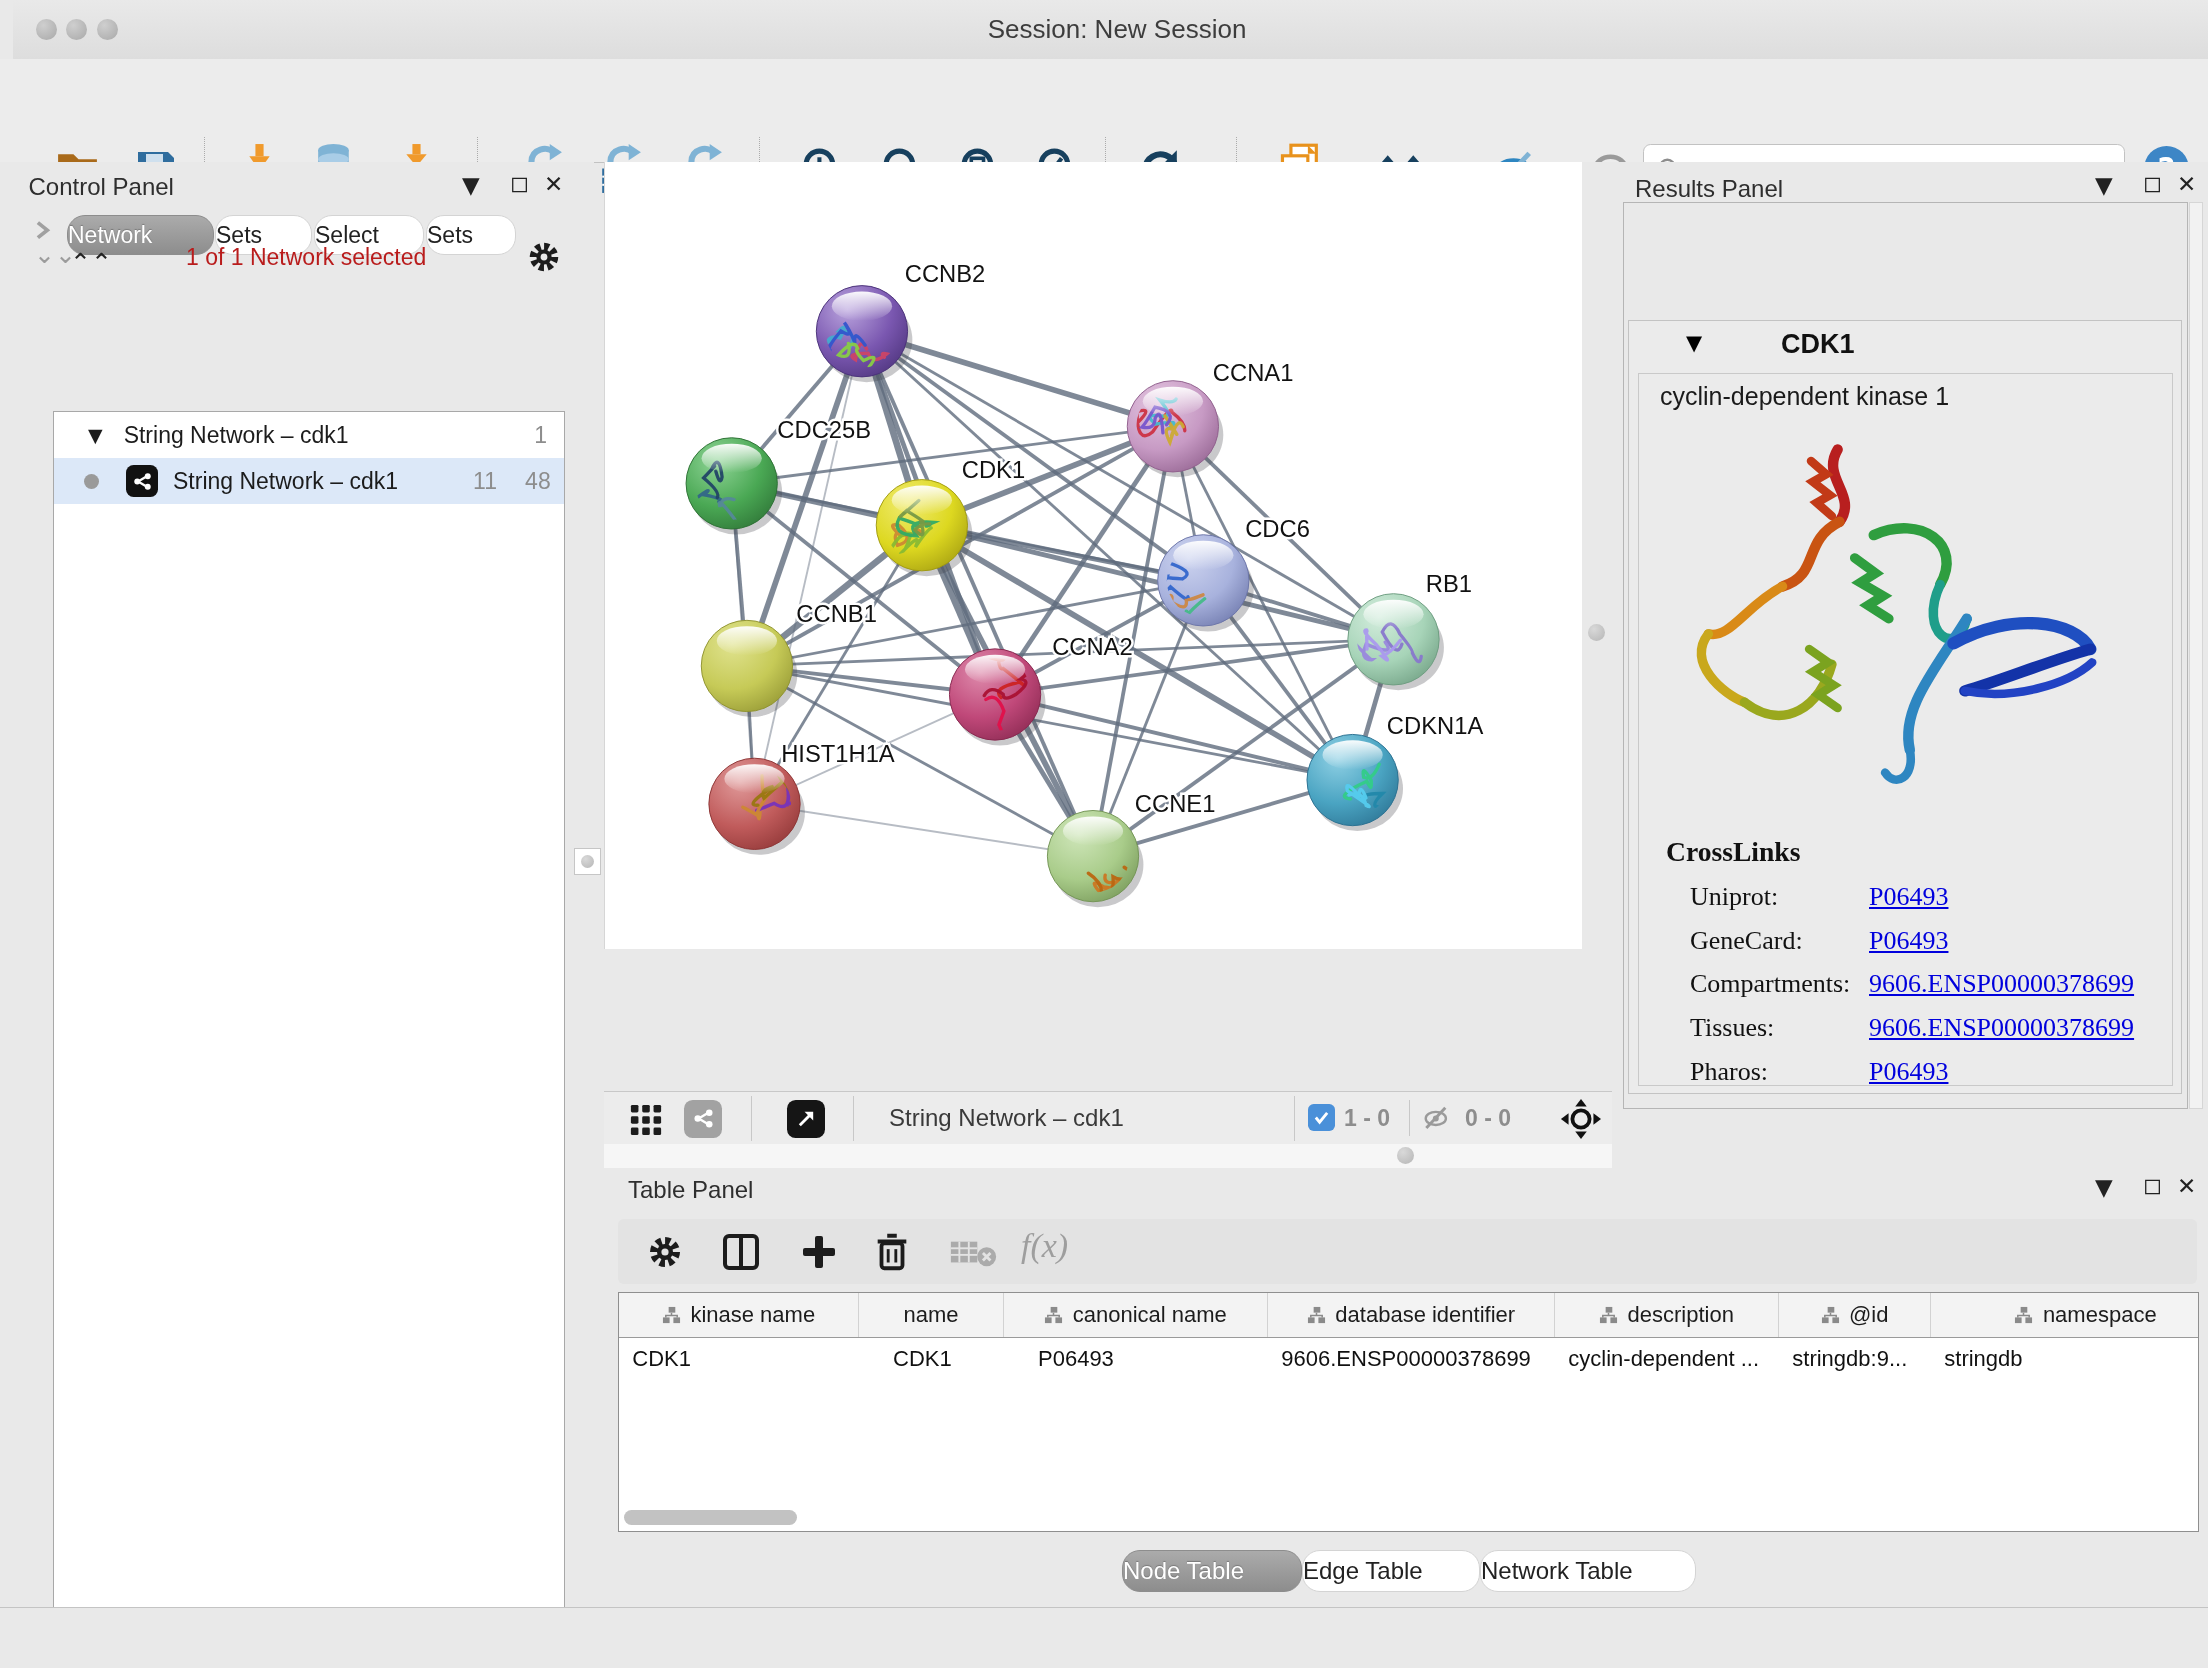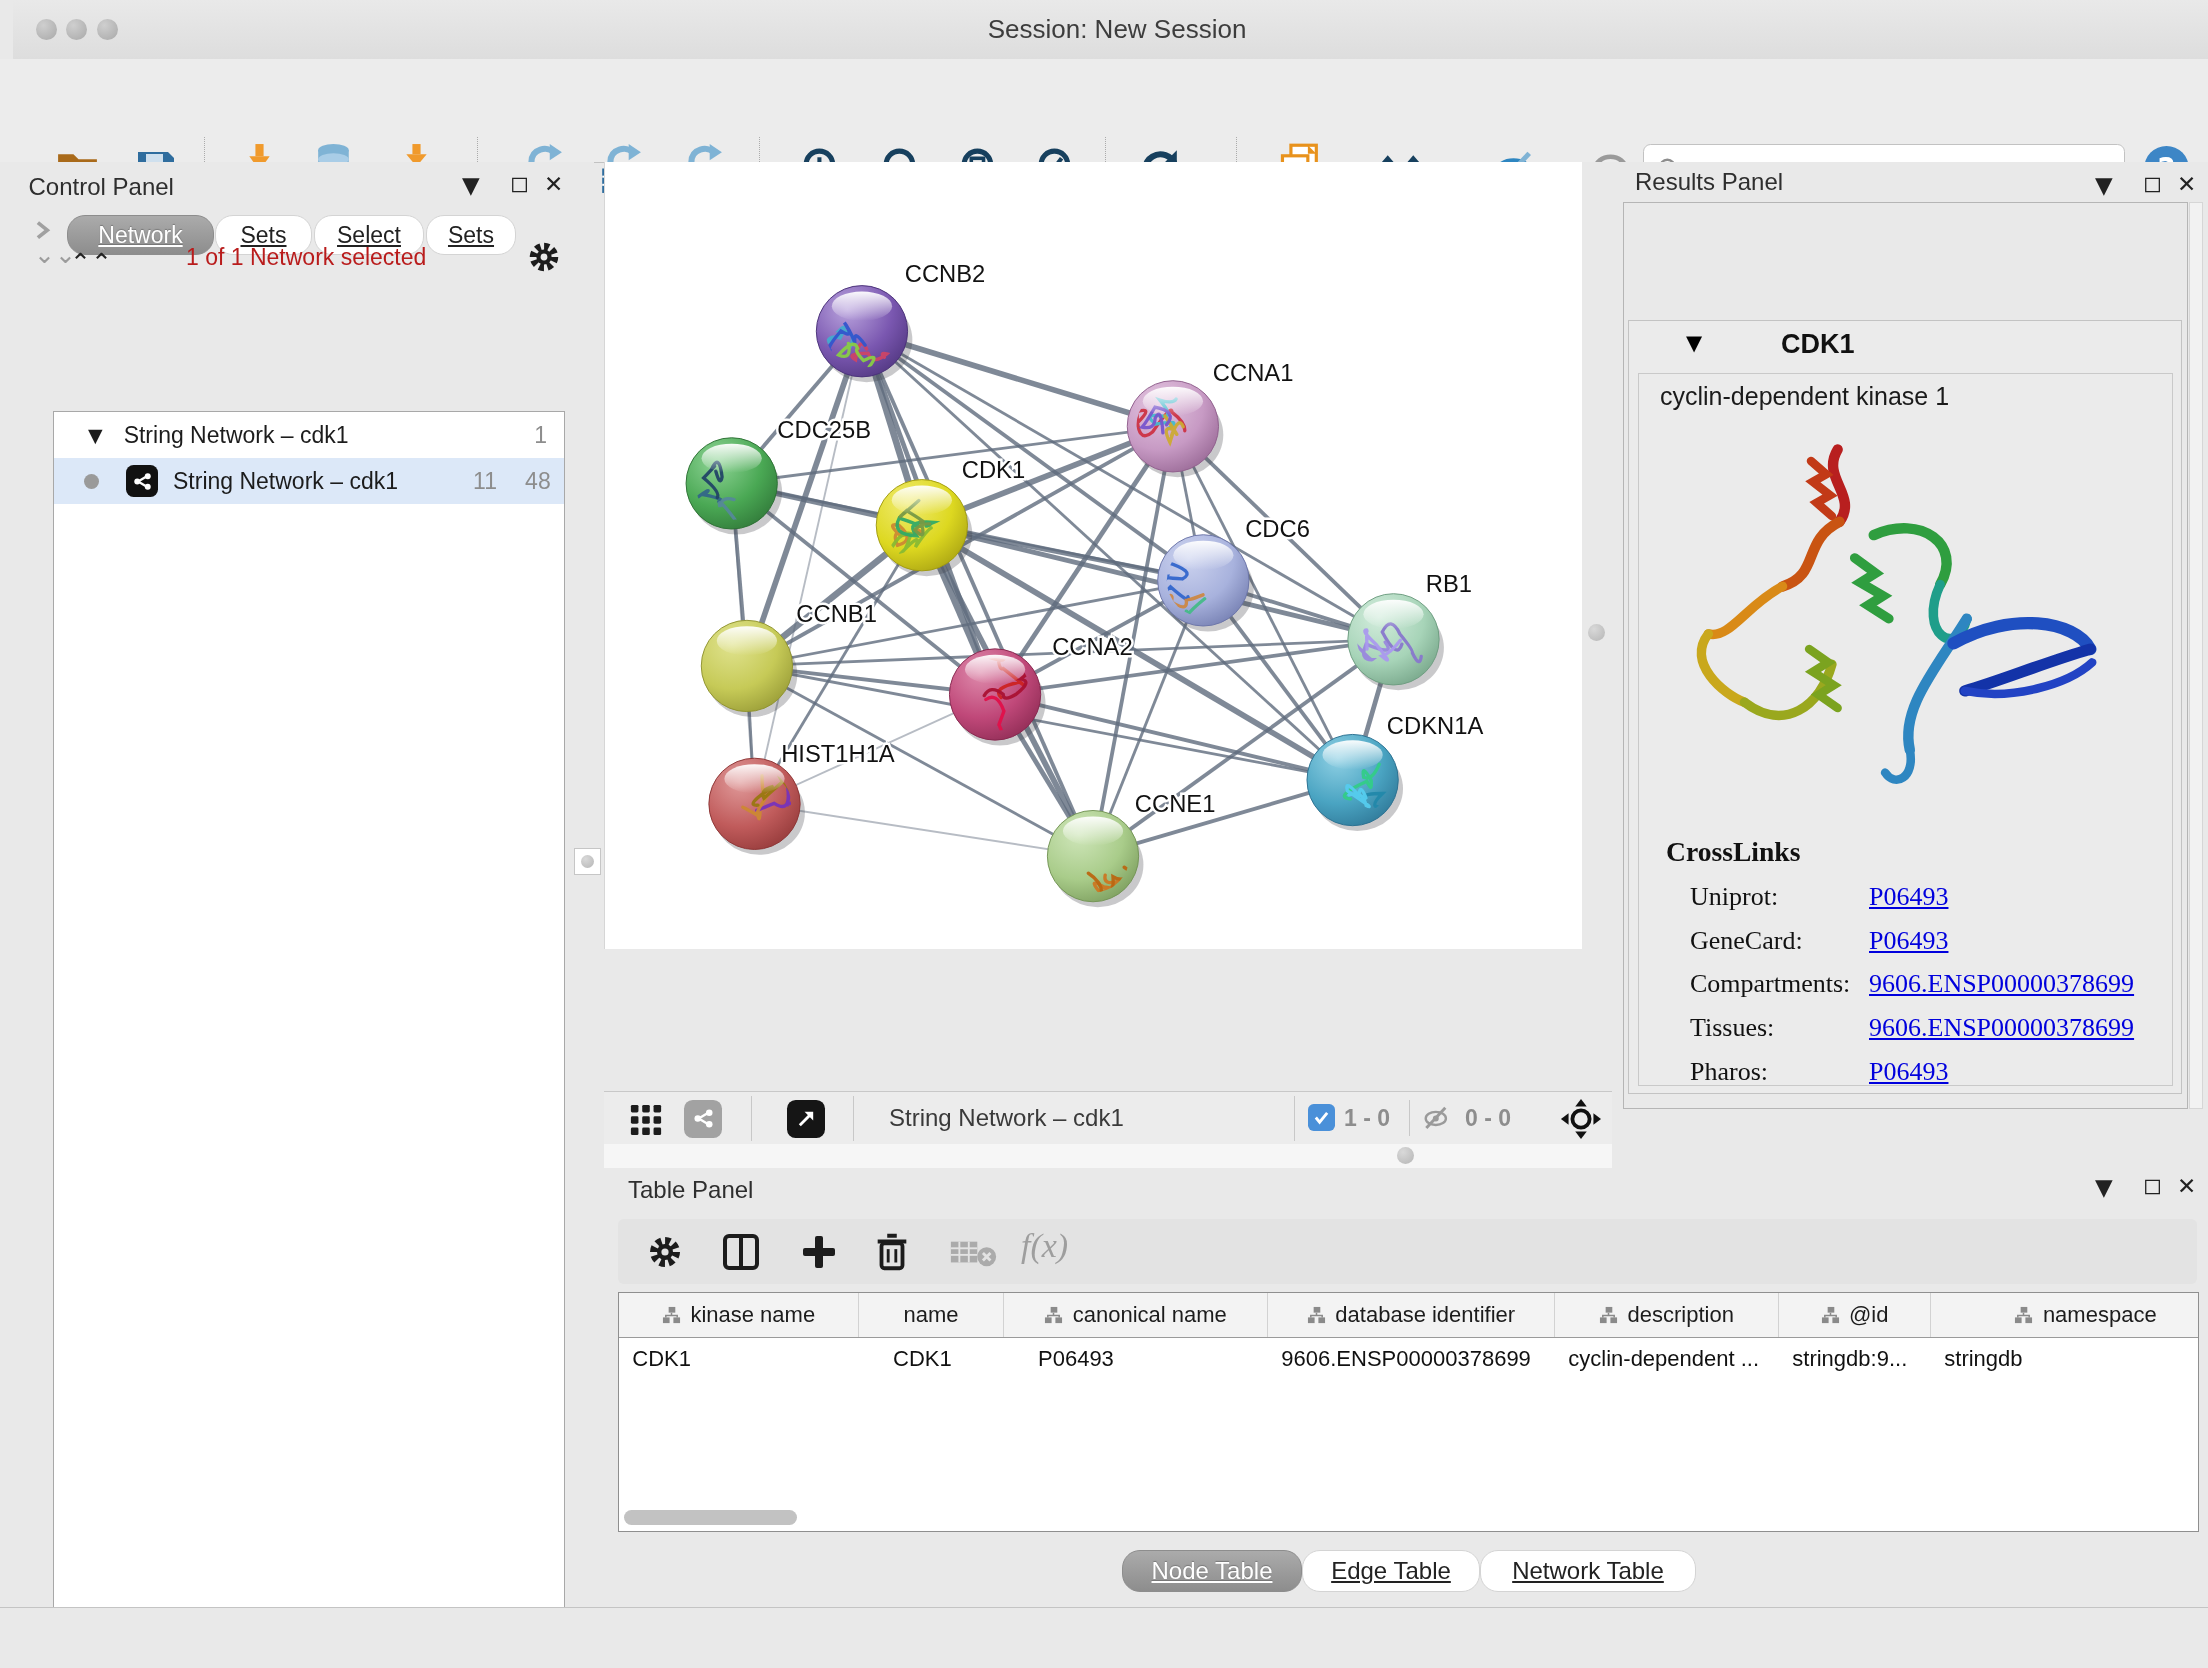--- a/index.html
+++ b/index.html
@@ -631,7 +631,7 @@
   </div>
 
   <div class="abs" style="left:1612px;top:162px;width:596px;height:1006px;background:#e9e9e9">
-    <span class="abs panel-title" style="left:23px;top:6px">Results Panel</span>
+    <span class="abs panel-title" style="left:23px;top:13px">Results Panel</span>
     <span class="abs phi" style="left:483px;top:9.5px">▼</span>
     <span class="abs phi" style="left:531px;top:7.6px">◻</span>
     <span class="abs phi" style="left:565px;top:8.6px">✕</span>

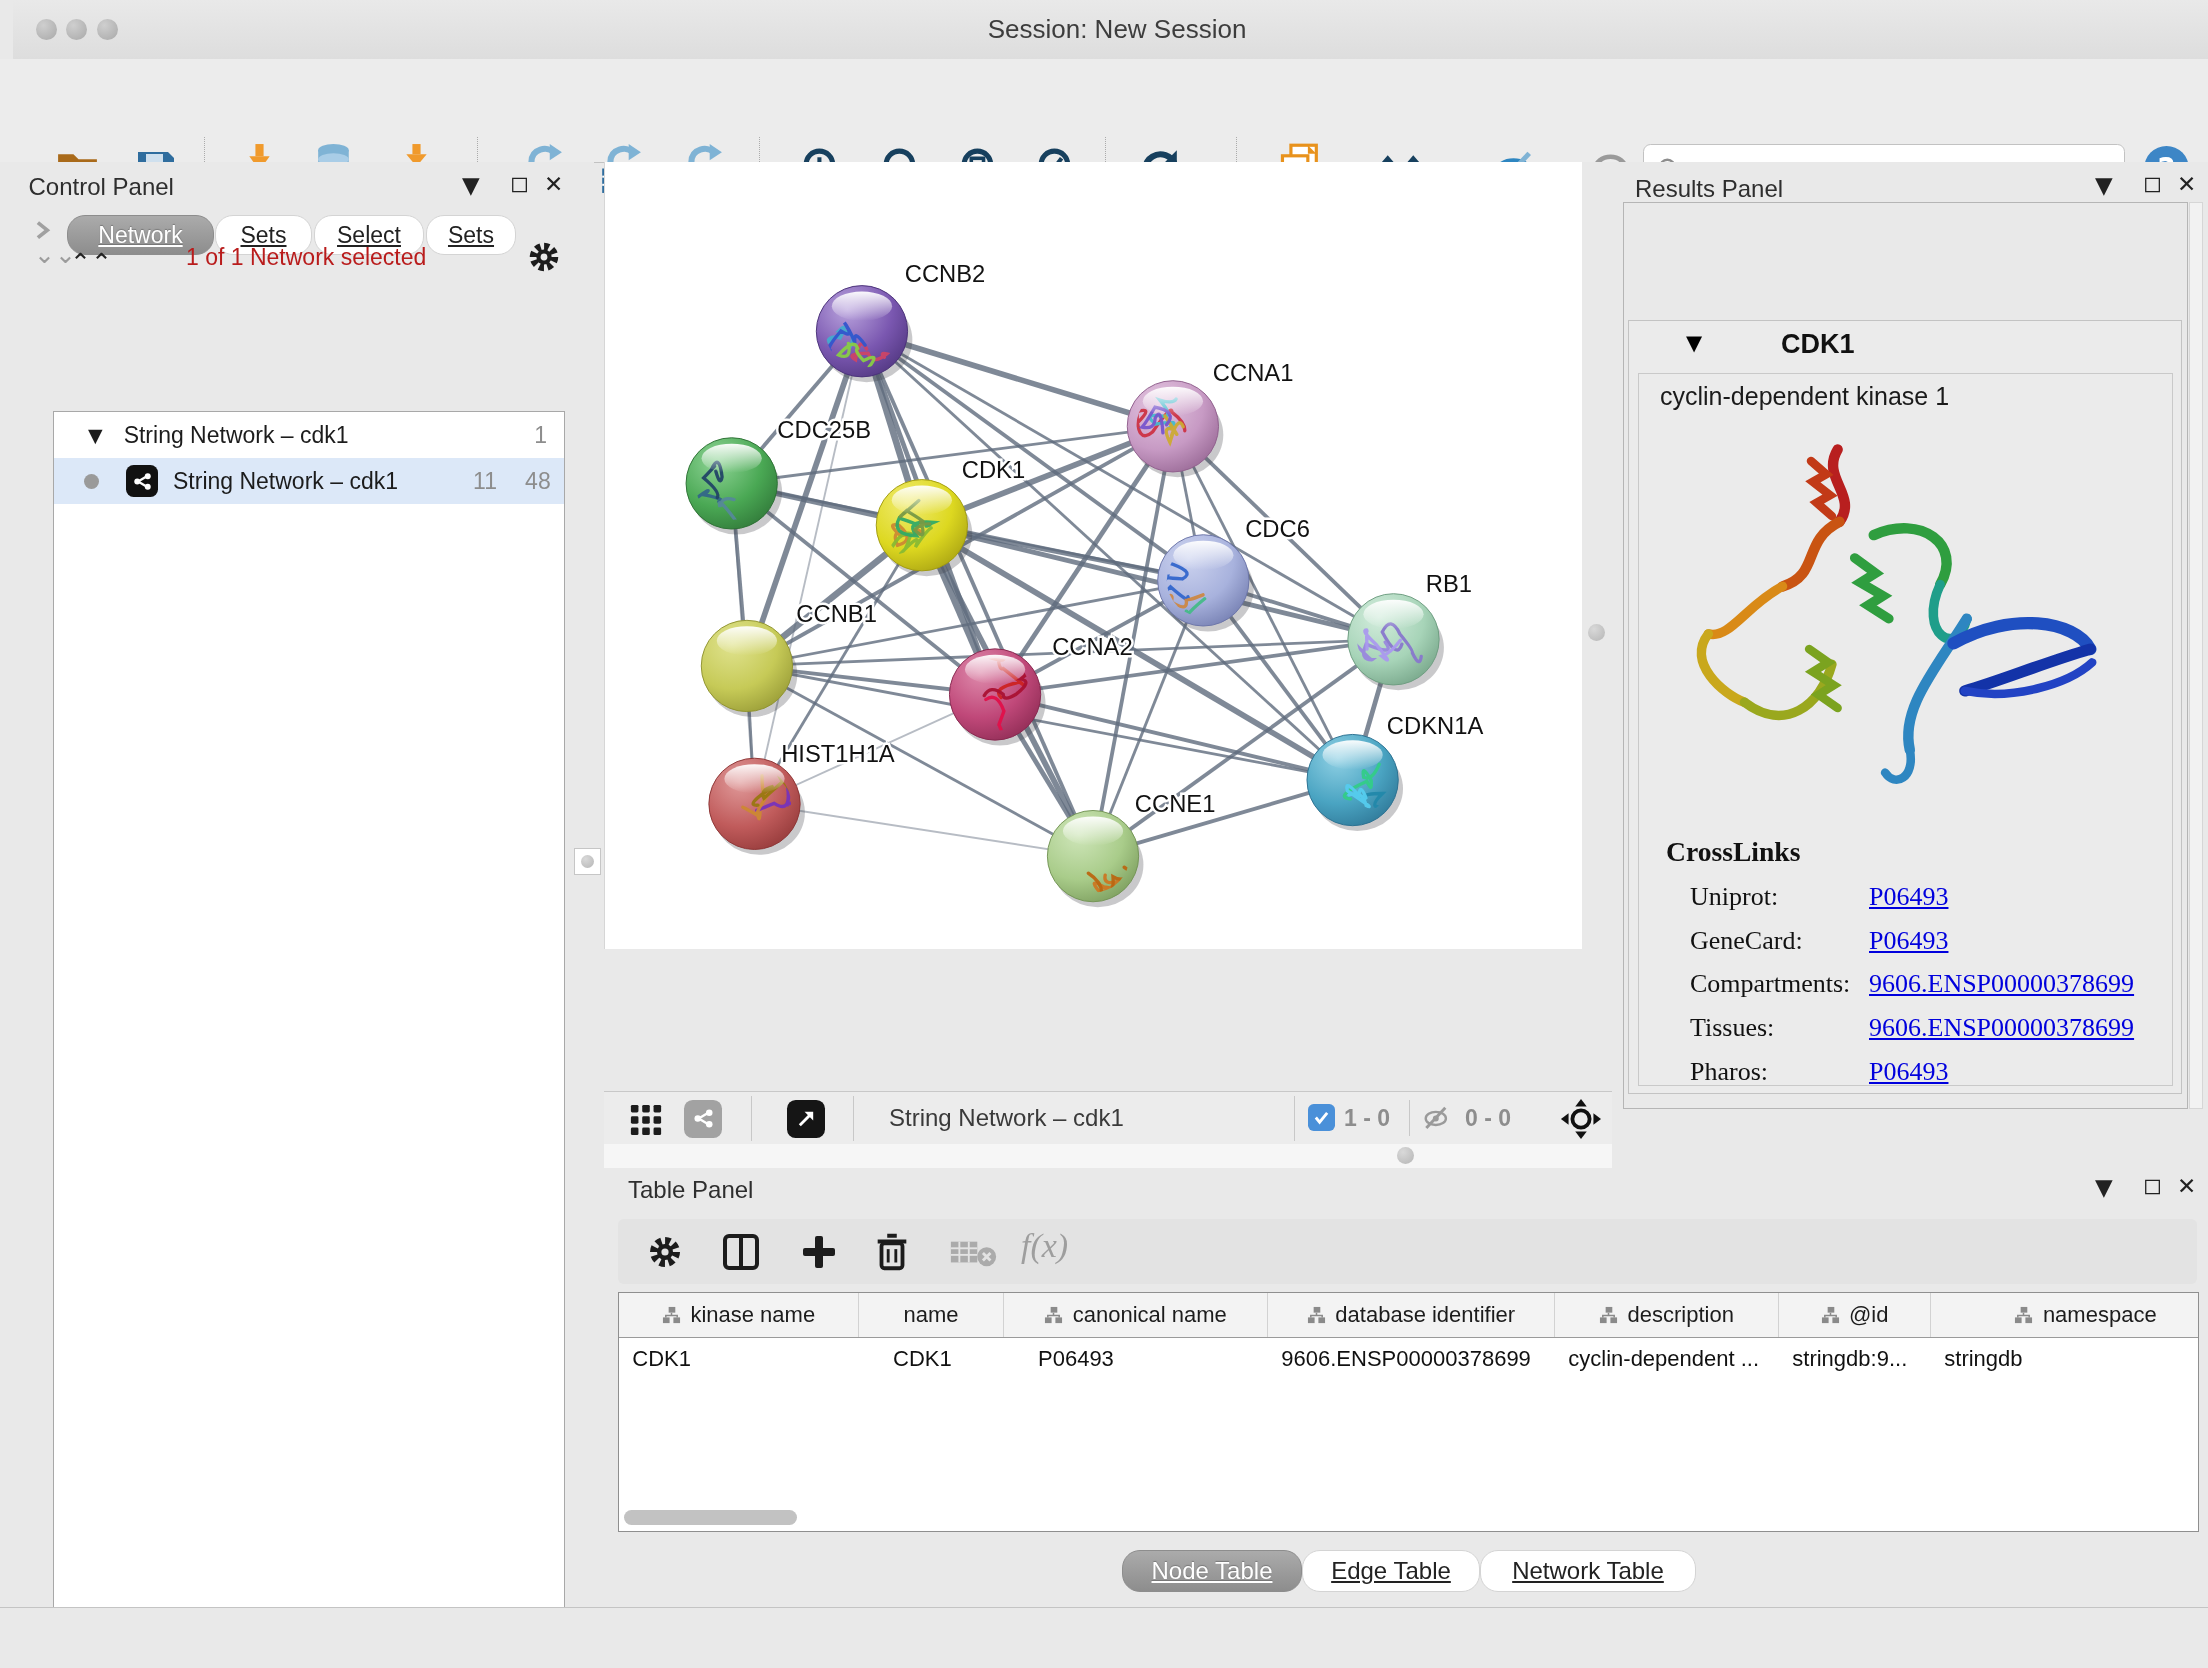--- a/index.html
+++ b/index.html
@@ -19,7 +19,7 @@
   
   .panel-title{font-size:24px;color:#2e2e2e;}
   .phi{font-family:"DejaVu Sans",sans-serif;font-size:23px;color:#222;cursor:default;}
-  .pill{display:inline-block;text-align:center;font-size:23px;color:#222;background:#fff;border:1px solid #d4d4d4;border-radius:18px;line-height:38px;height:38px;text-decoration:underline;}
+  .pill{display:inline-block;text-align:left;font-size:23px;color:#222;background:#fff;border:1px solid #d4d4d4;border-radius:18px;line-height:38px;height:38px;}
   .pill.sel{background:linear-gradient(#ababab,#8d8d8d);color:#fff;border-color:#8d8d8d;text-shadow:0 -1px 1px #777;}
   
   #tree-box{left:53px;top:249px;width:510px;height:1337px;background:#fff;border:1px solid #a8a8a8;}

